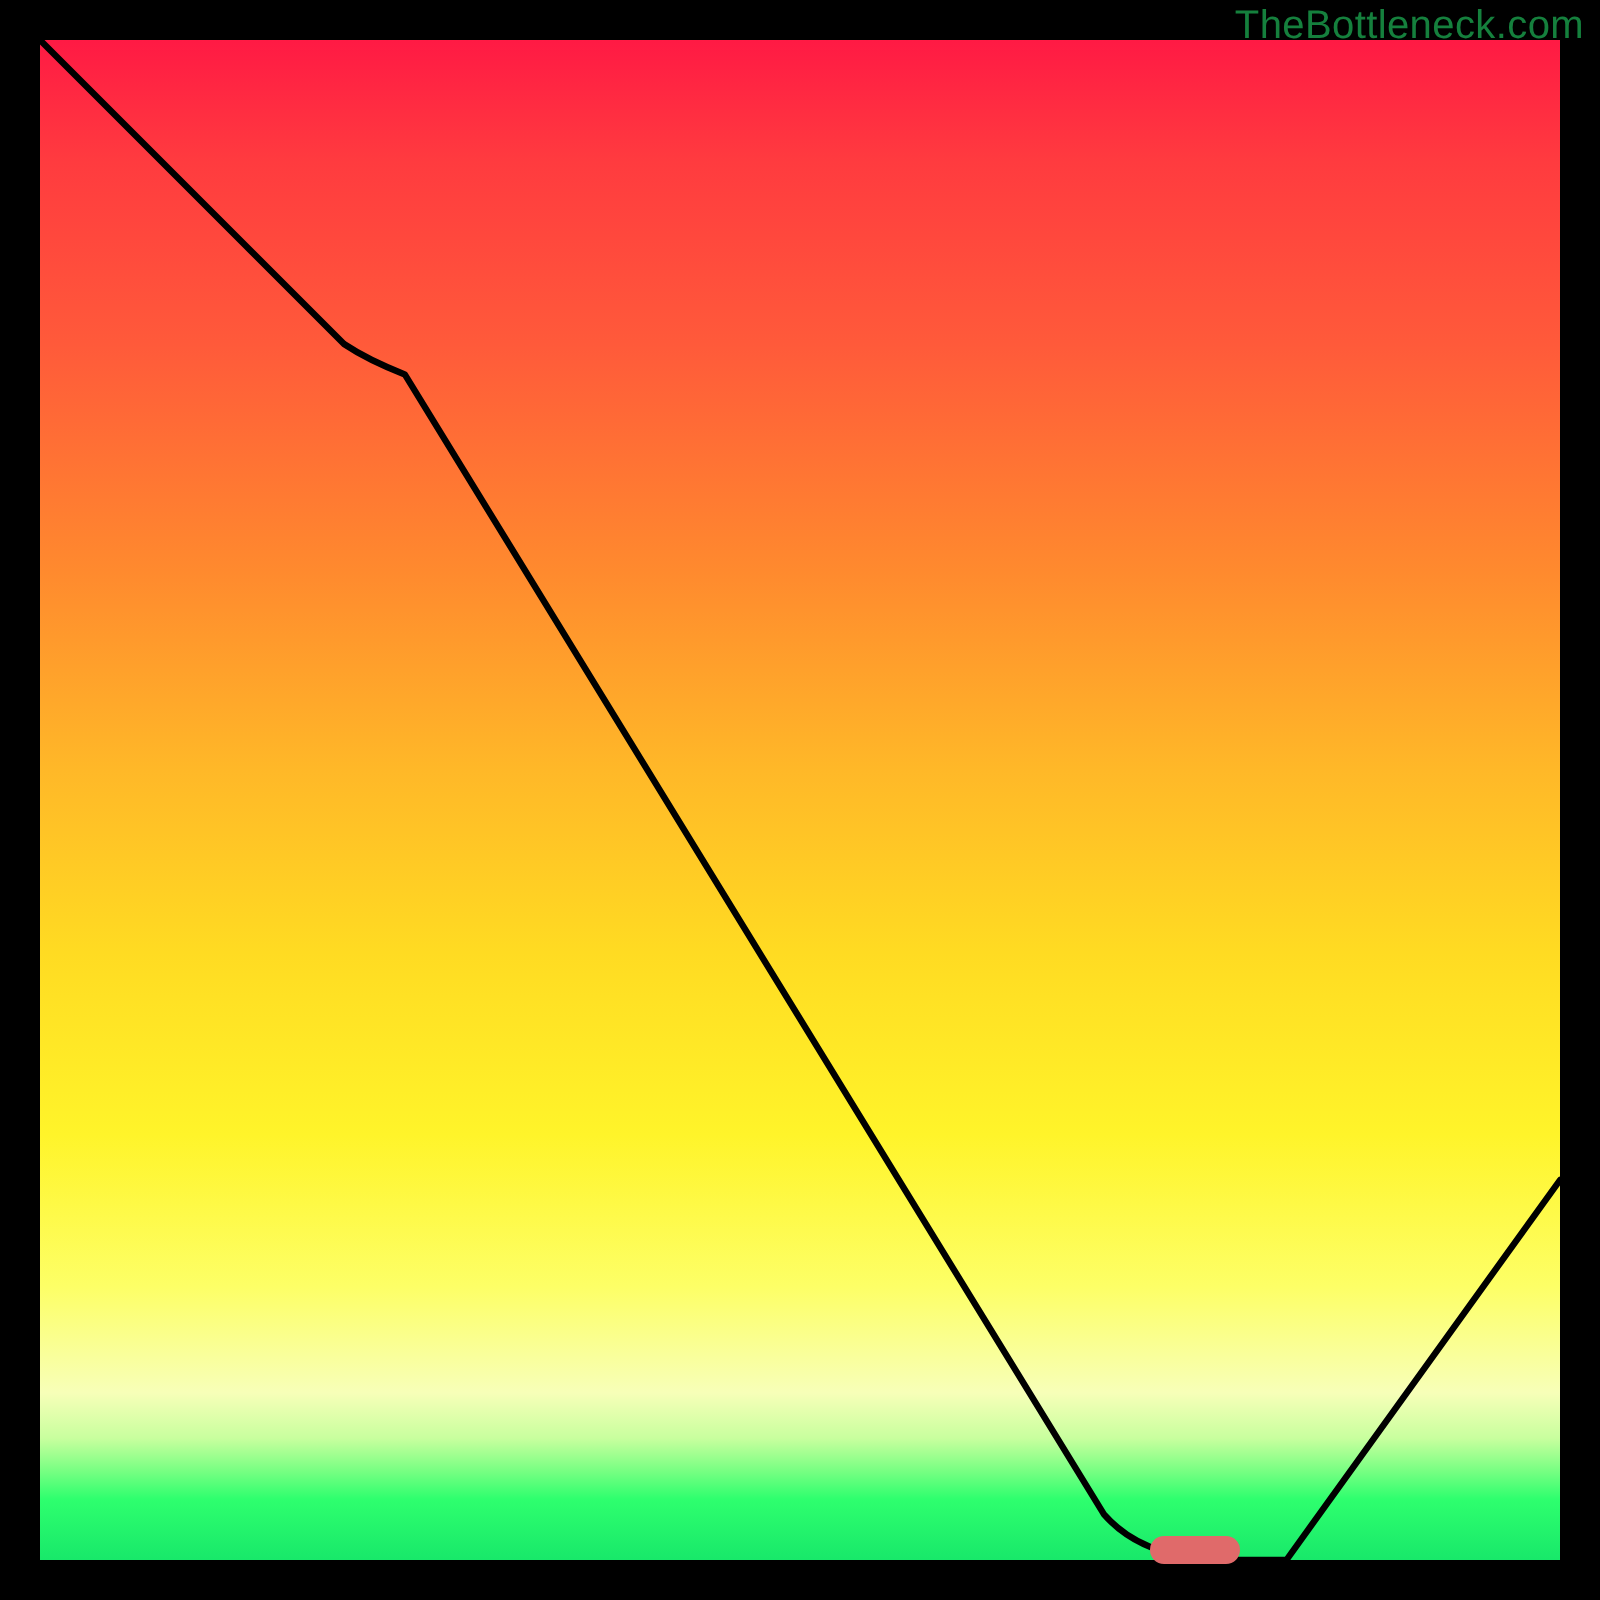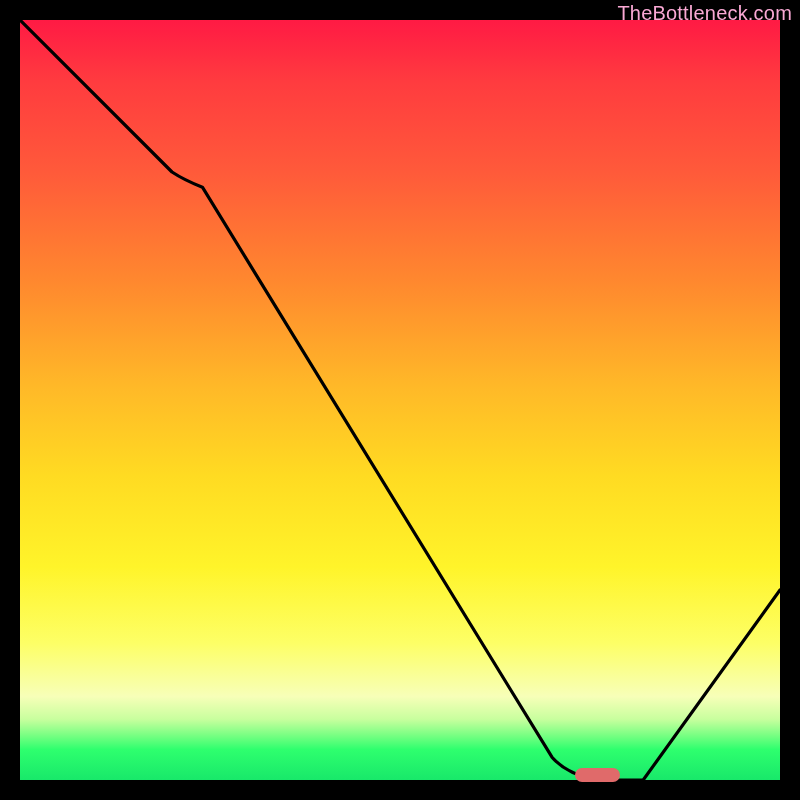--- a/index.html
+++ b/index.html
@@ -61,7 +61,7 @@
     position: absolute;
     top: 2px;
     right: 8px;
-    color: #f9a8d4;
+    color: #15803d;
     font-size: 20px;
     font-weight: 500;
     letter-spacing: 0.2px;

